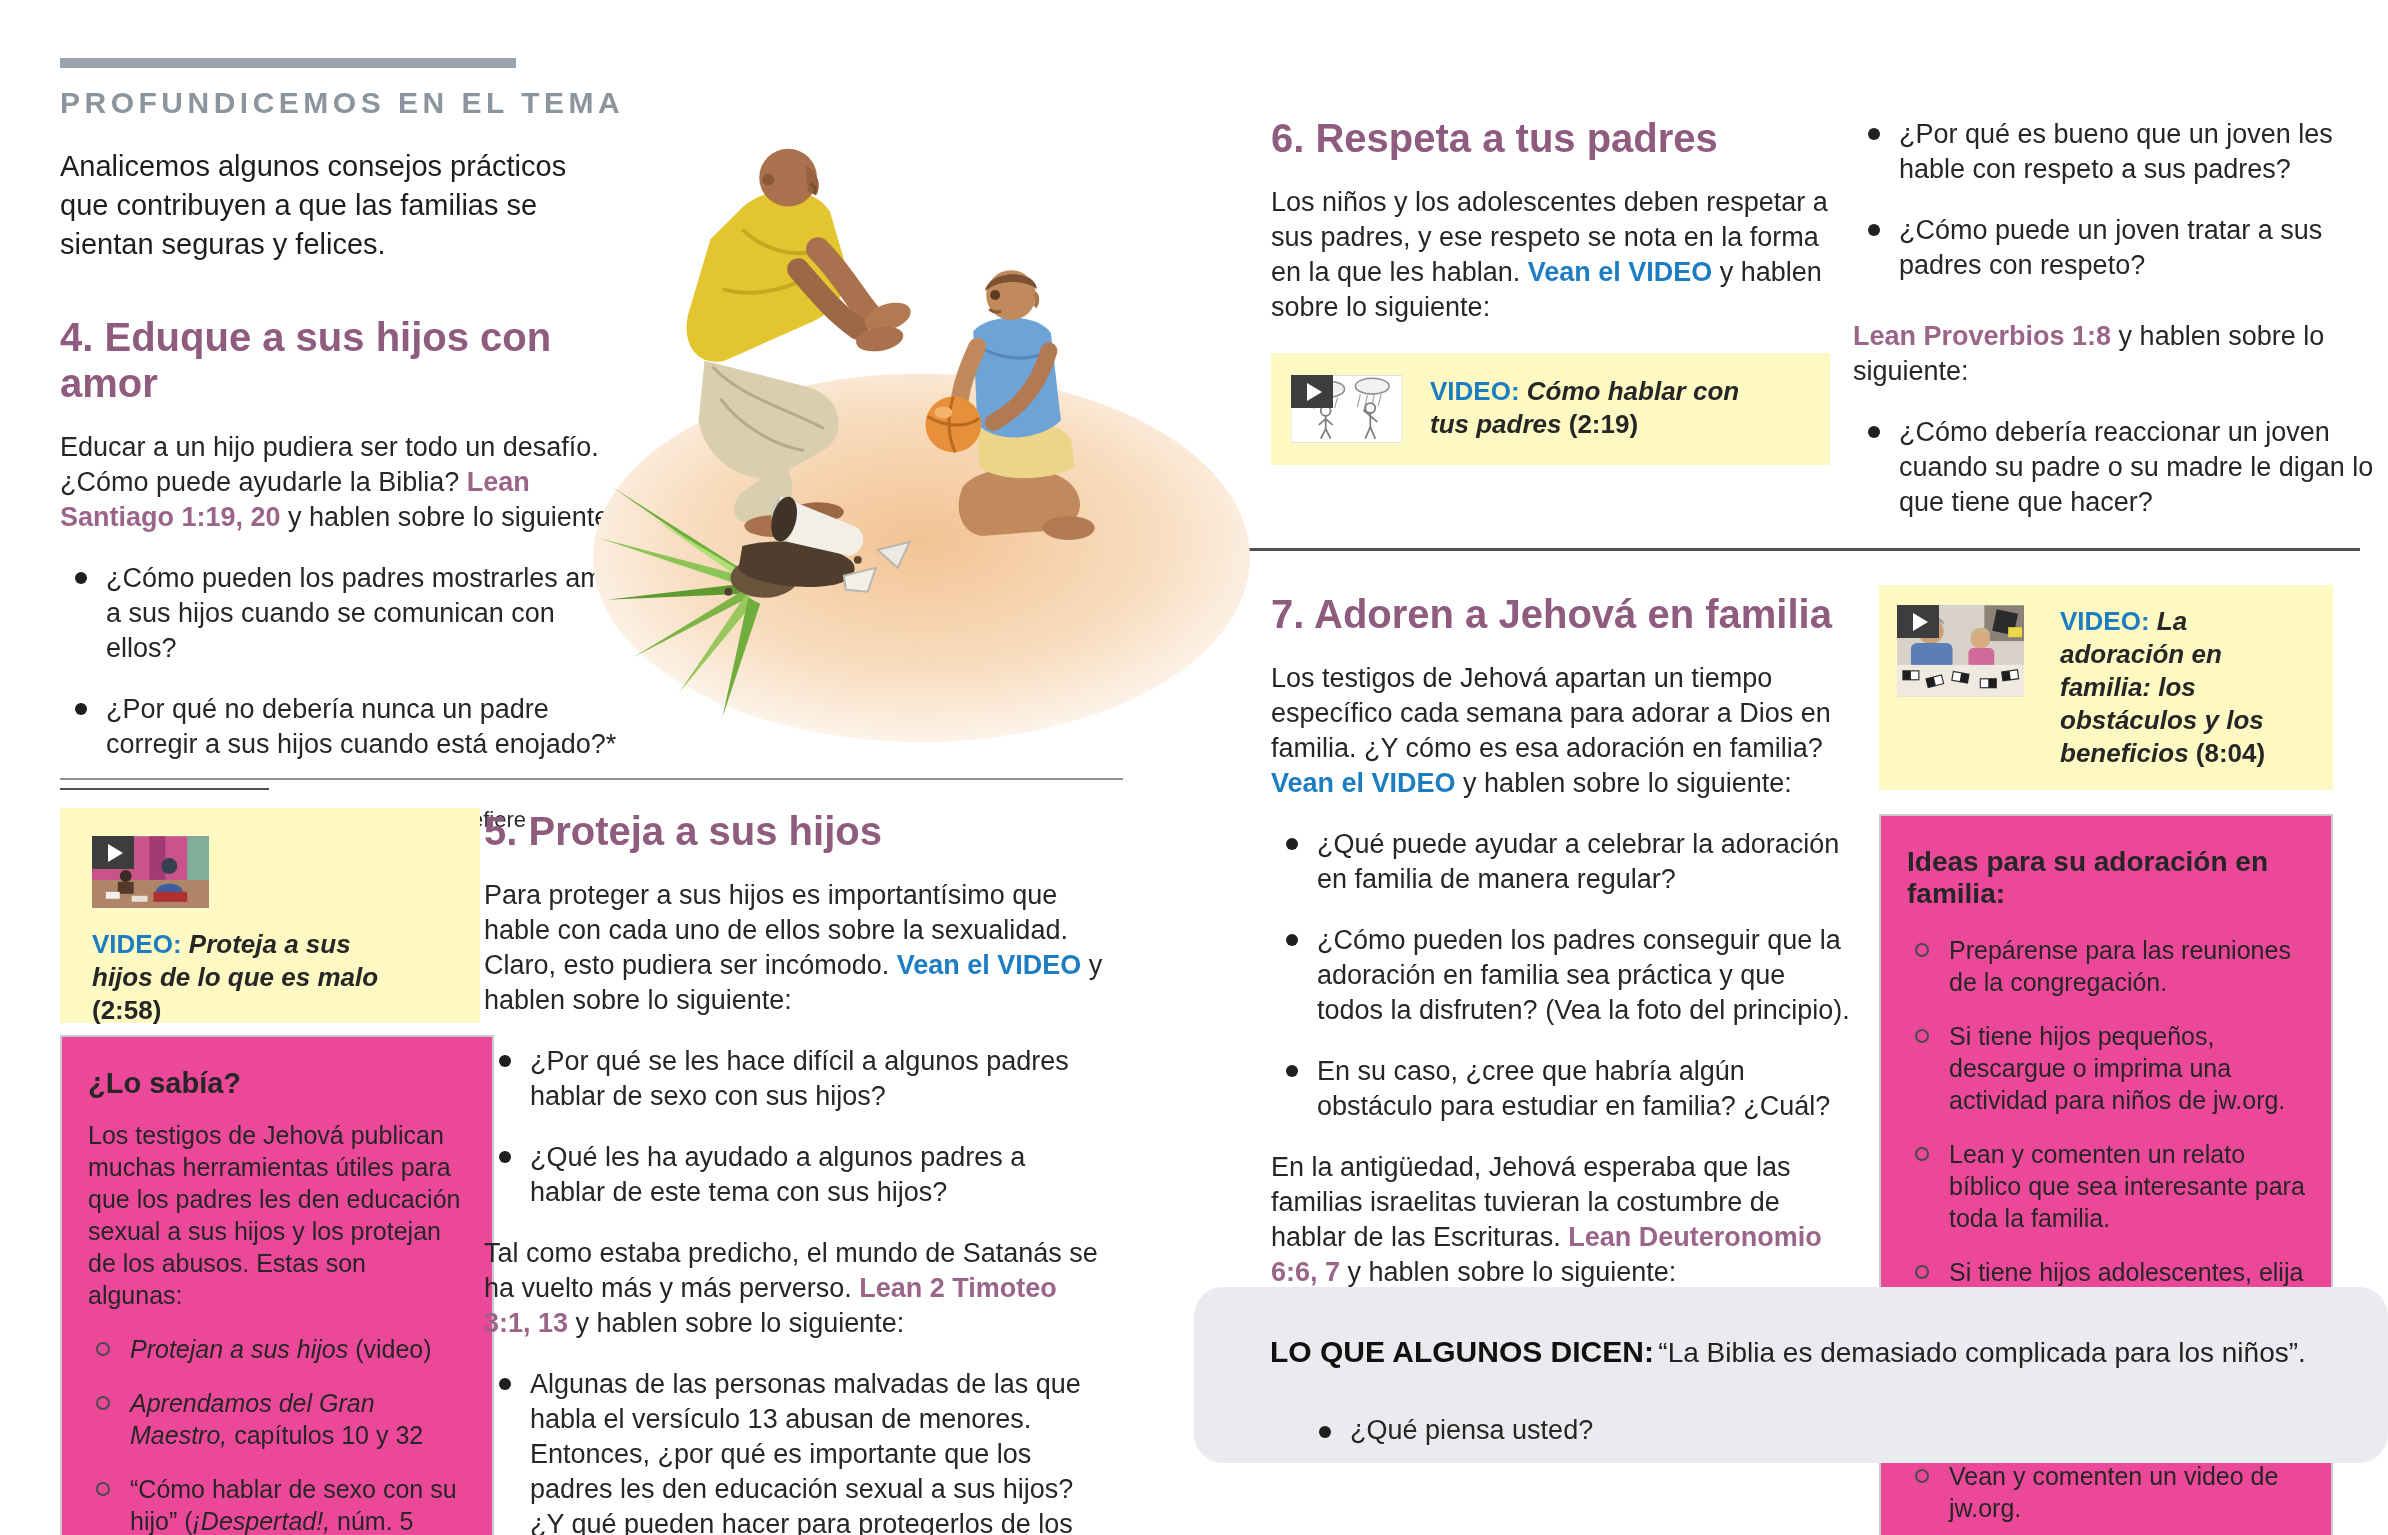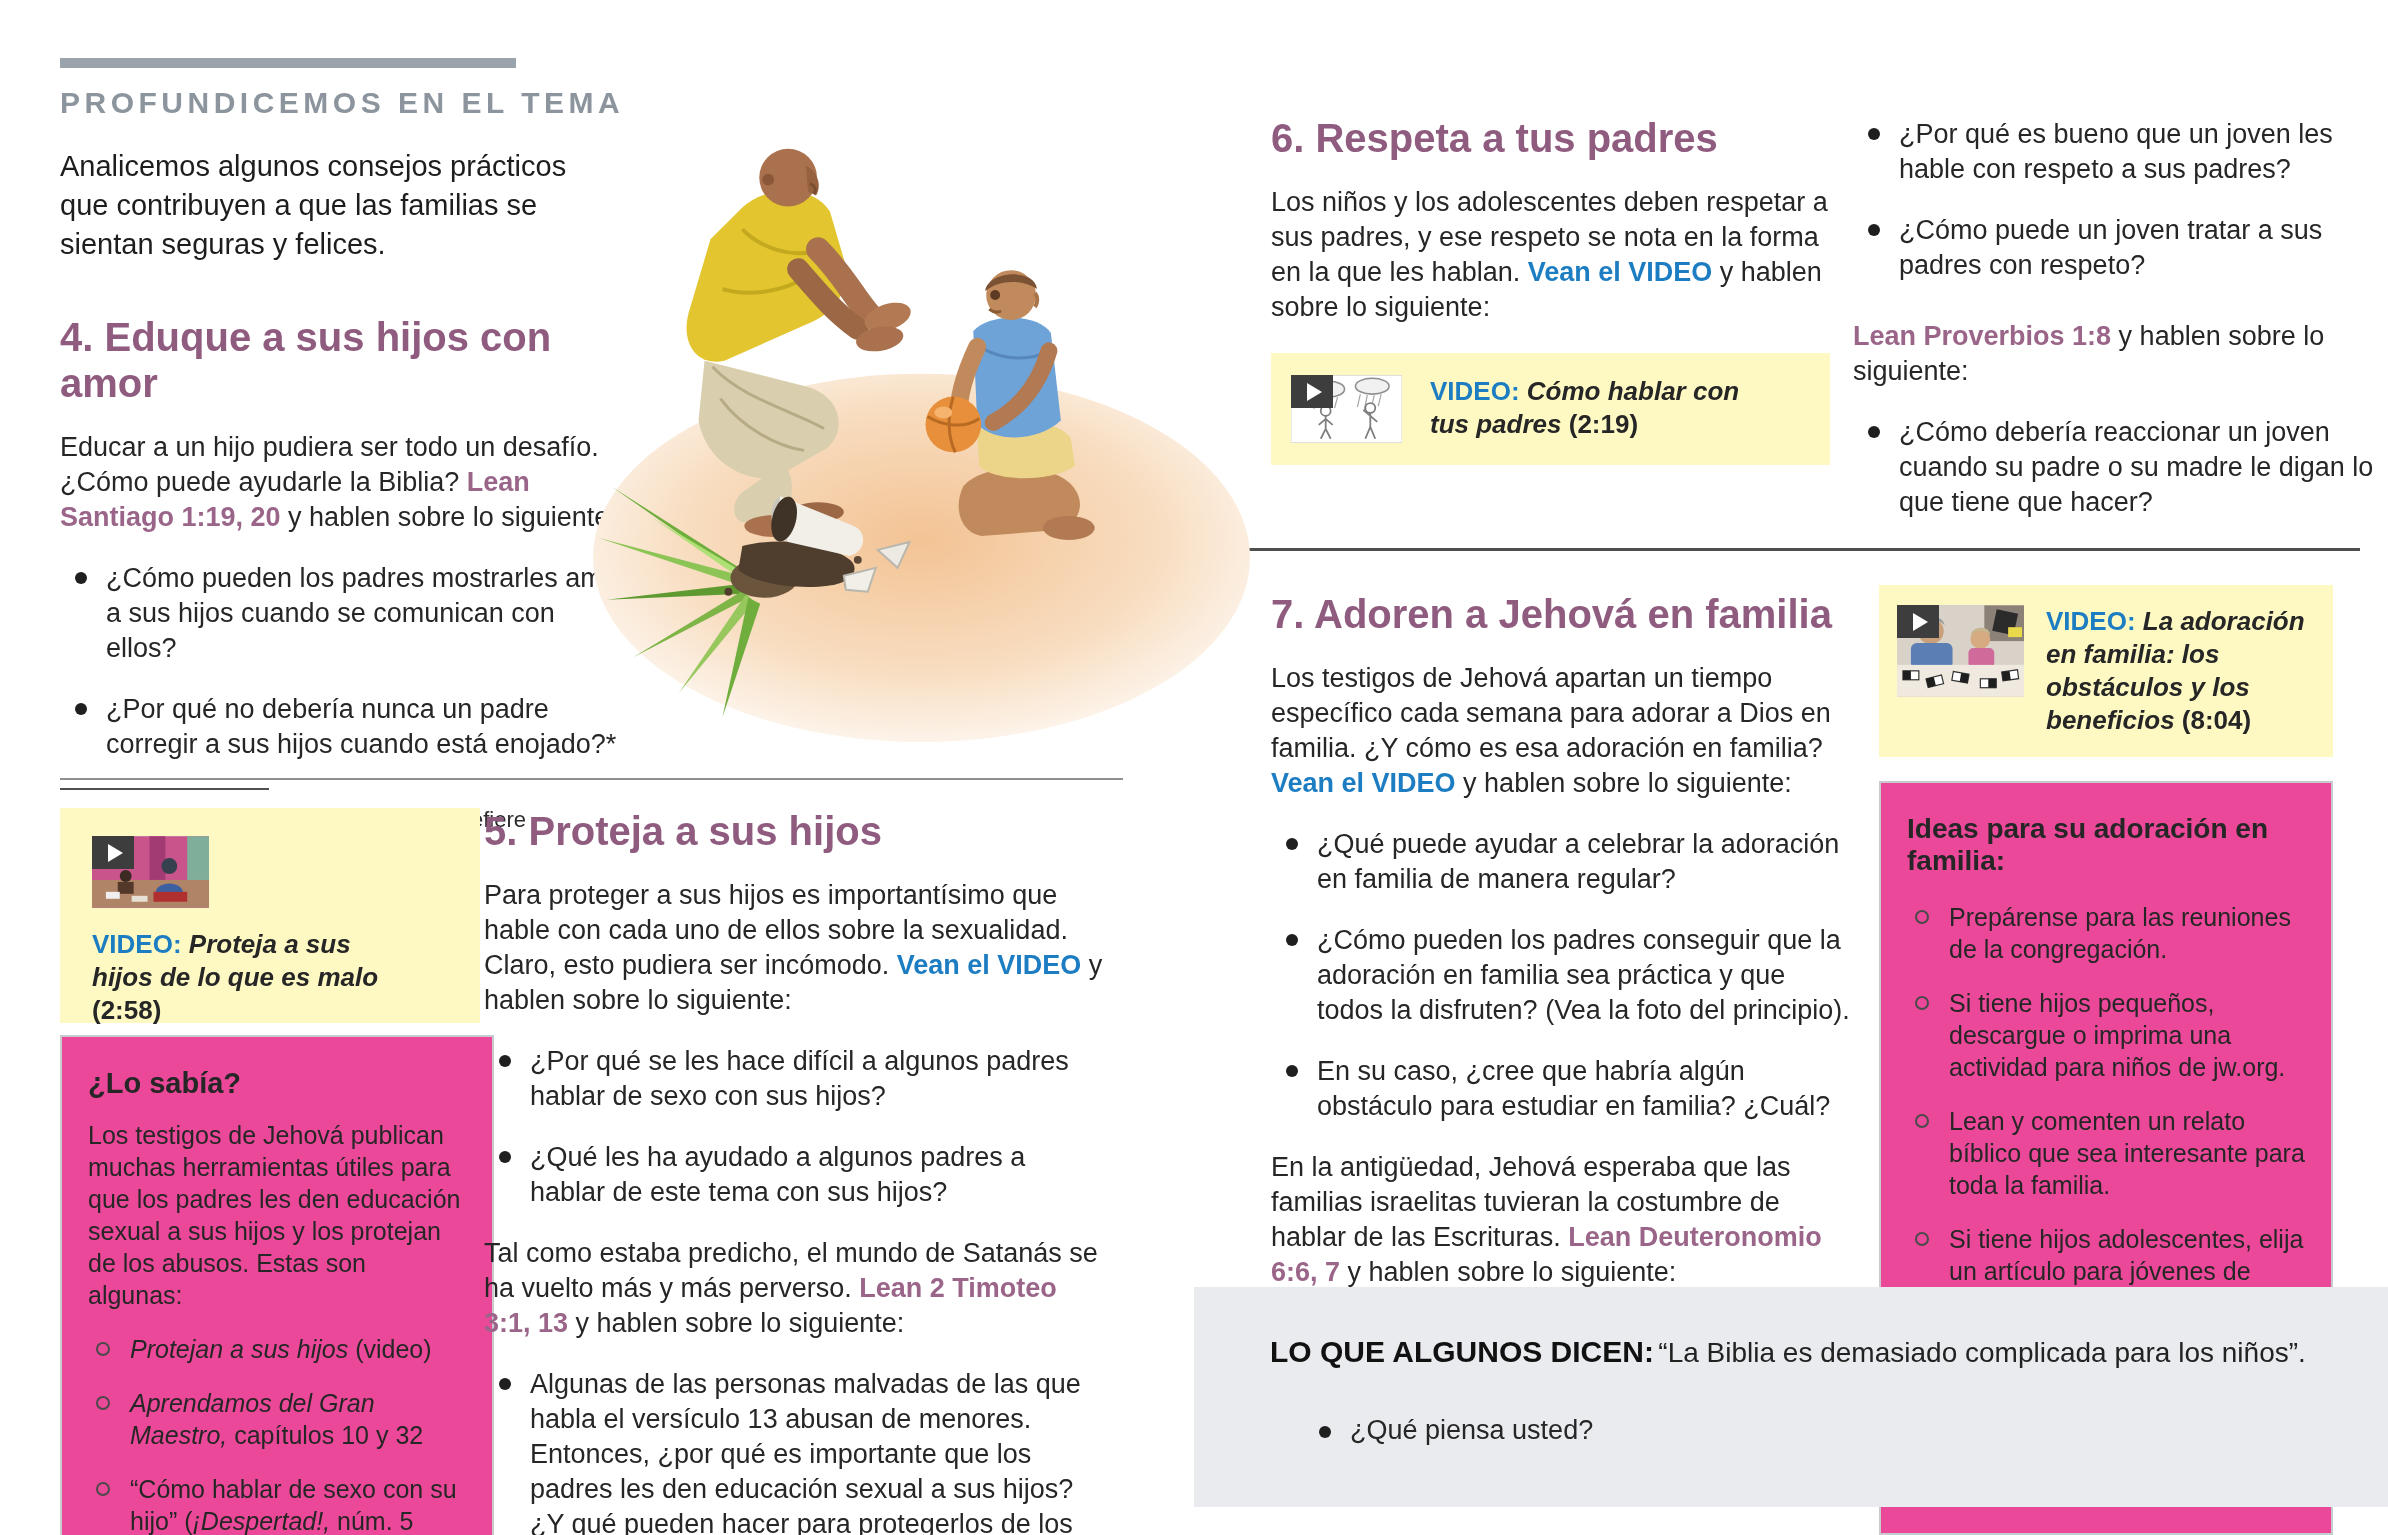--- a/index.html
+++ b/index.html
@@ -55,7 +55,7 @@
   
   #col-right-top{left:1853px;top:117px;width:525px;}
   #col-right-side{left:1879px;top:585px;width:454px;}
-  #vbox-adoracion{padding:20px 18px;display:flex;gap:22px;align-items:flex-start;}
+  #vbox-adoracion{padding:20px 18px;display:flex;gap:36px;align-items:flex-start;}
   #ideas{margin-top:24px;padding:30px 26px 20px 26px;font-size:25px;line-height:32px;}
   #ideas h3{margin:0 0 24px 0;font-size:28px;}
   

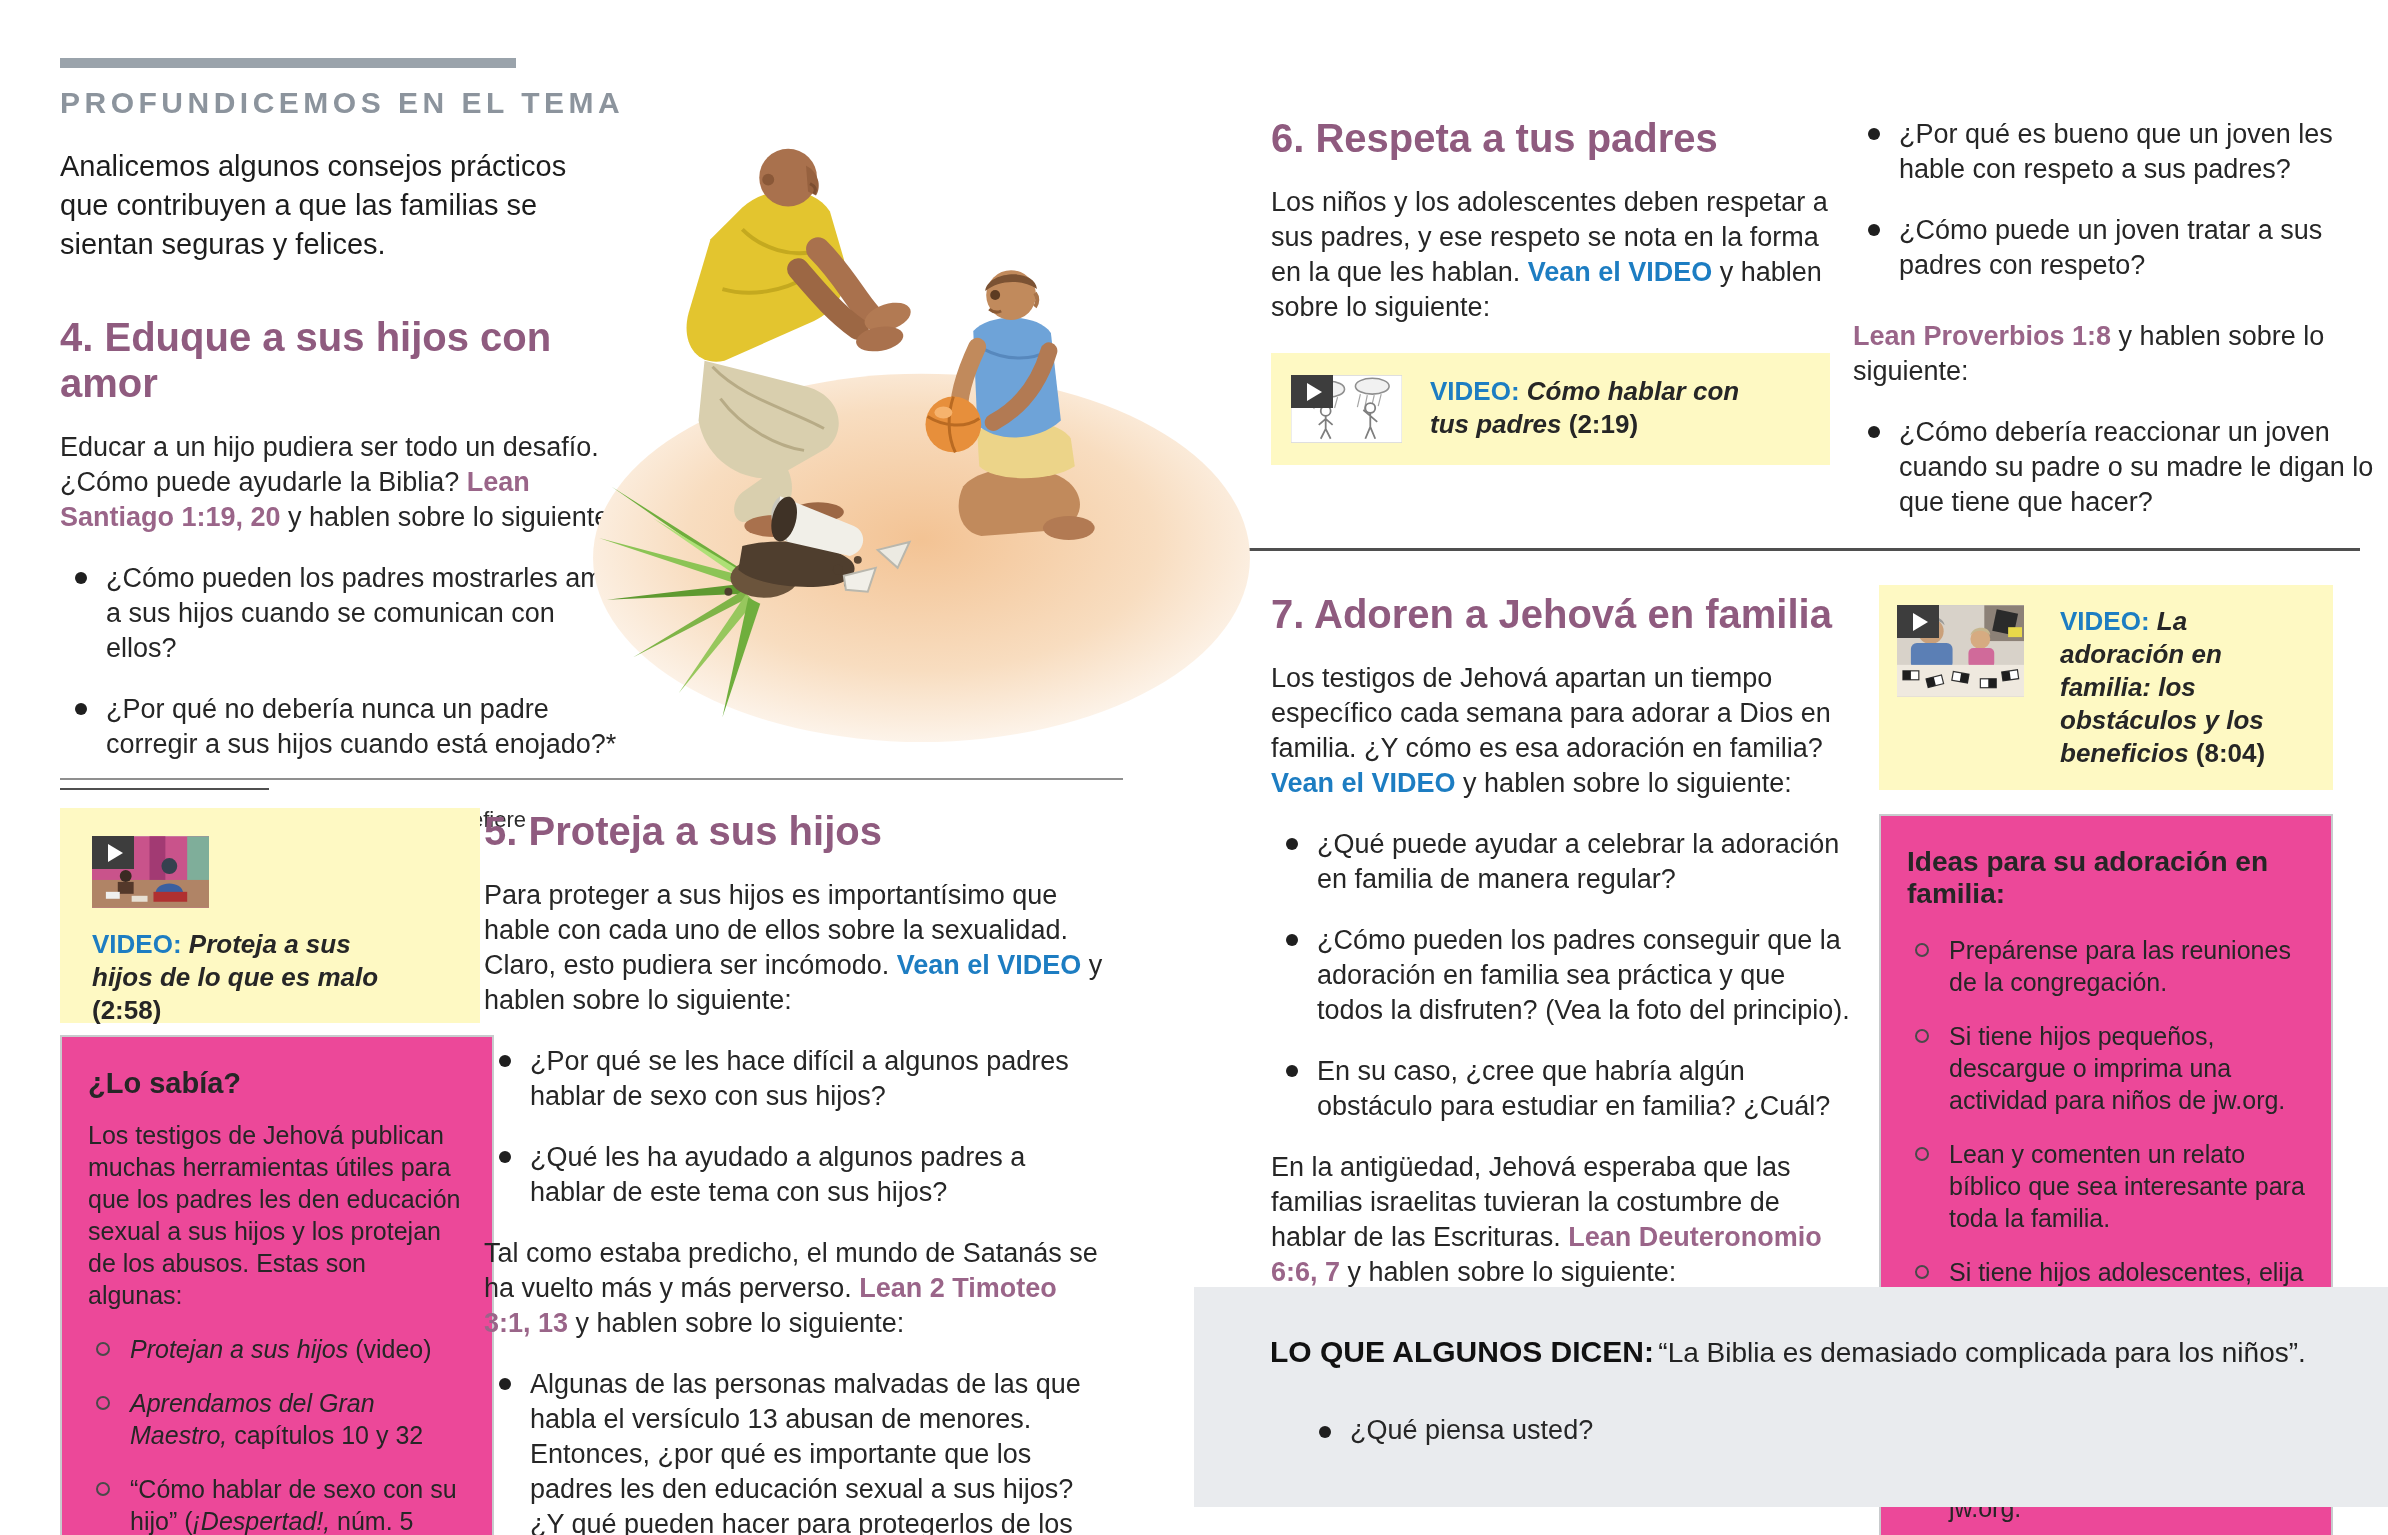--- a/index.html
+++ b/index.html
@@ -59,7 +59,7 @@
   #ideas{margin-top:24px;padding:30px 26px 20px 26px;font-size:25px;line-height:32px;}
   #ideas h3{margin:0 0 24px 0;font-size:28px;}
   
-  #graybox{left:1194px;top:1287px;width:1194px;height:220px;background:#e9ebee;}
+  #graybox{left:1194px;top:1287px;width:1194px;height:176px;background:#e9ebee;border-radius:29px;}
   #graybox .inner{padding:48px 60px 0 76px;}
   #graybox .gb-head{font-size:30px;font-weight:bold;color:#111;}
   #graybox .gb-quote{font-size:28px;color:#222;}

